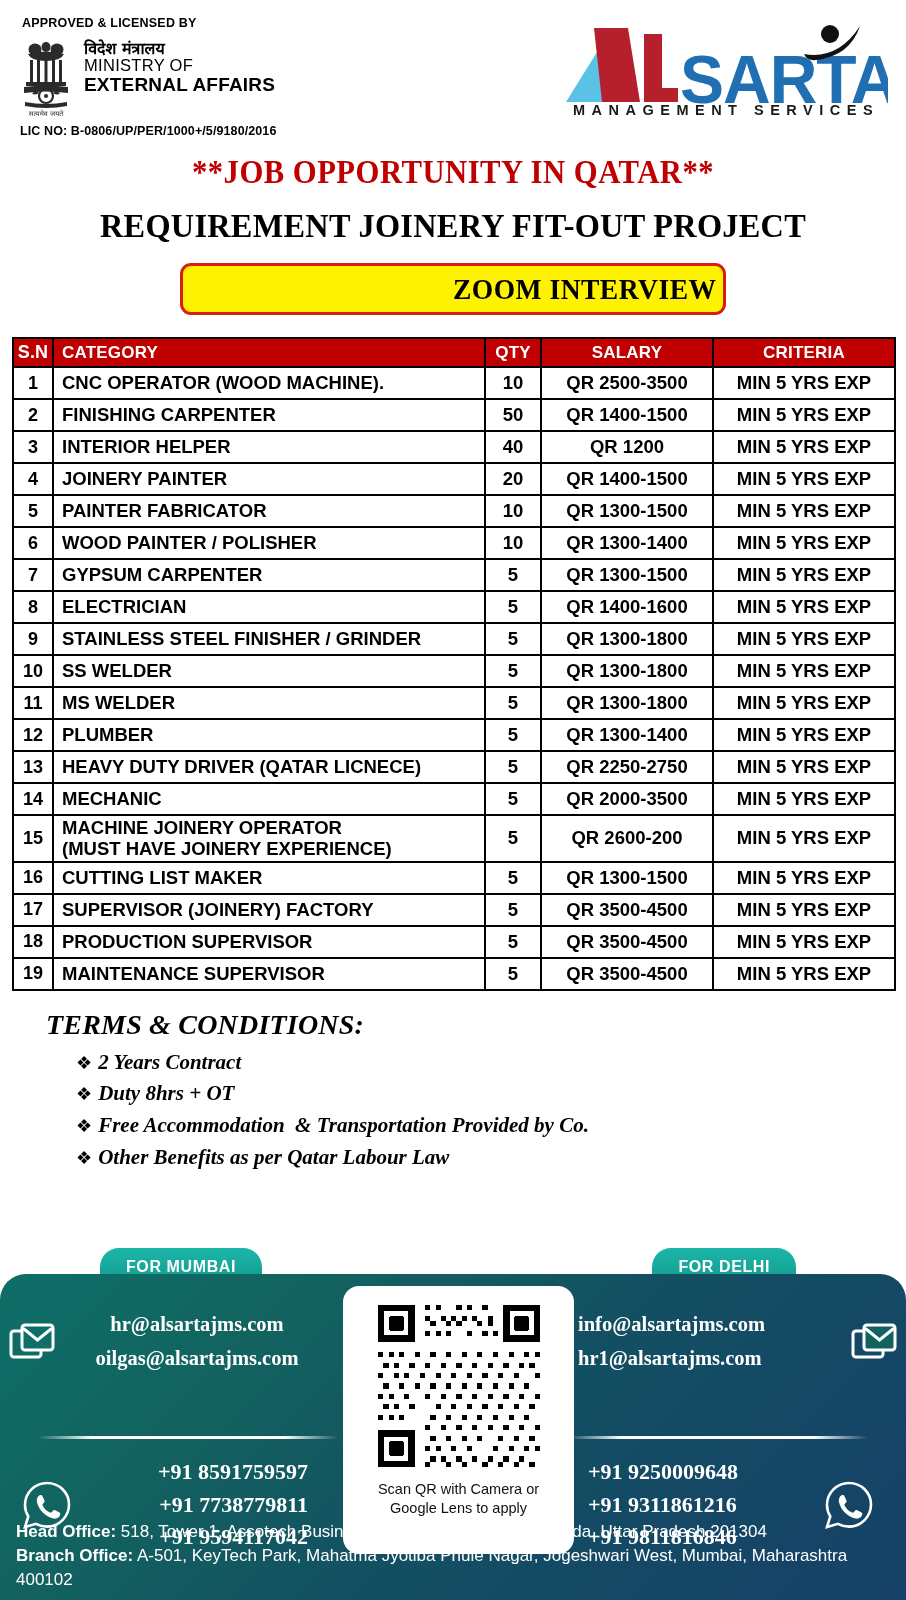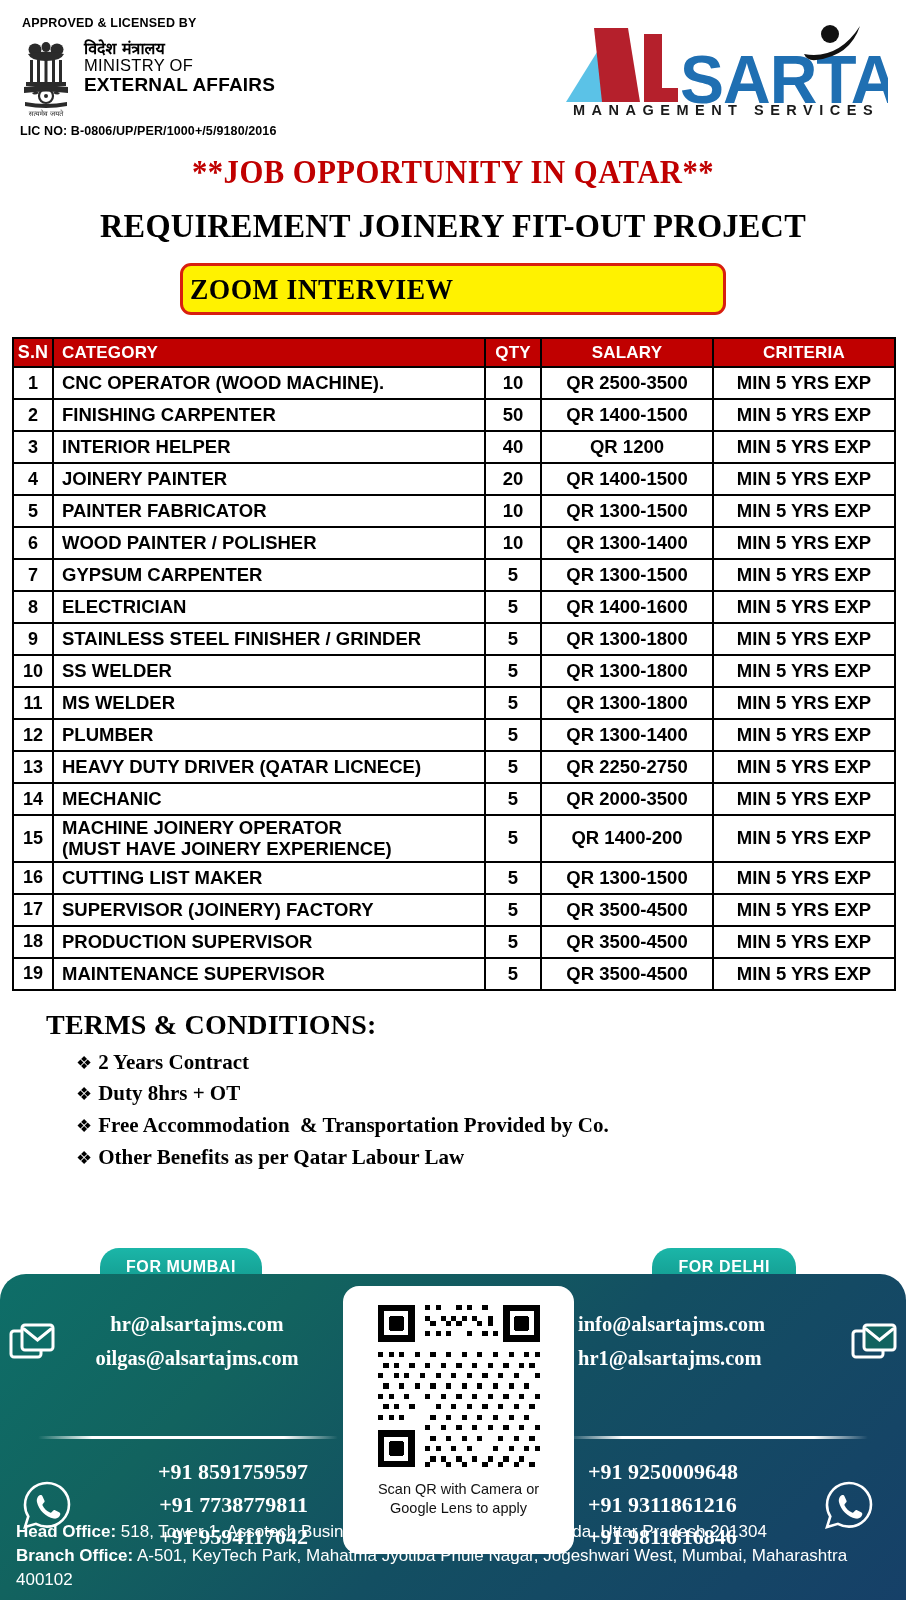--- a/index.html
+++ b/index.html
@@ -51,7 +51,7 @@
   .zoom-box {
     margin: 18px auto 0; width: 546px; height: 52px;
     background: #FFF200; border: 3px solid #D81F0F; border-radius: 11px;
-    display: flex; align-items: center; justify-content: flex-start;
+    display: flex; align-items: center; justify-content: flex-end;
   }
   .zoom-box span {
     font-family: "Liberation Serif", serif; font-weight: bold;

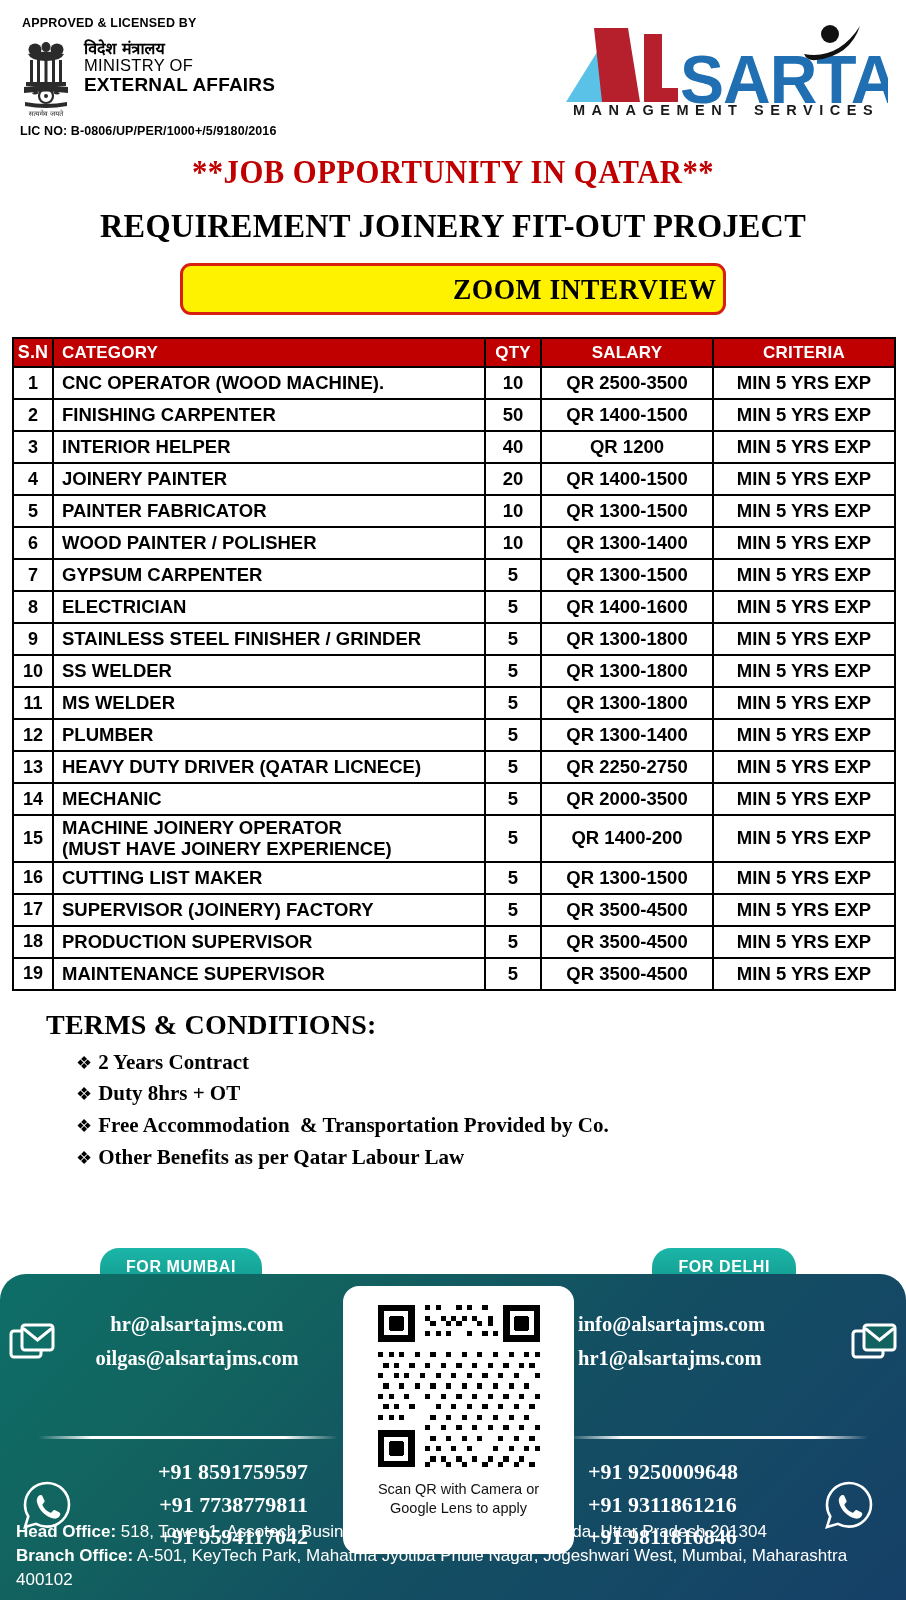--- a/index.html
+++ b/index.html
@@ -334,7 +334,7 @@
             <div>(MUST HAVE JOINERY EXPERIENCE)</div>
           </td>
           <td class="c-qty">5</td>
-          <td class="c-sal">QR 1400-200</td>
+          <td class="c-sal">QR 2600-200</td>
           <td class="c-cri">MIN 5 YRS EXP</td>
         </tr>
         <tr>

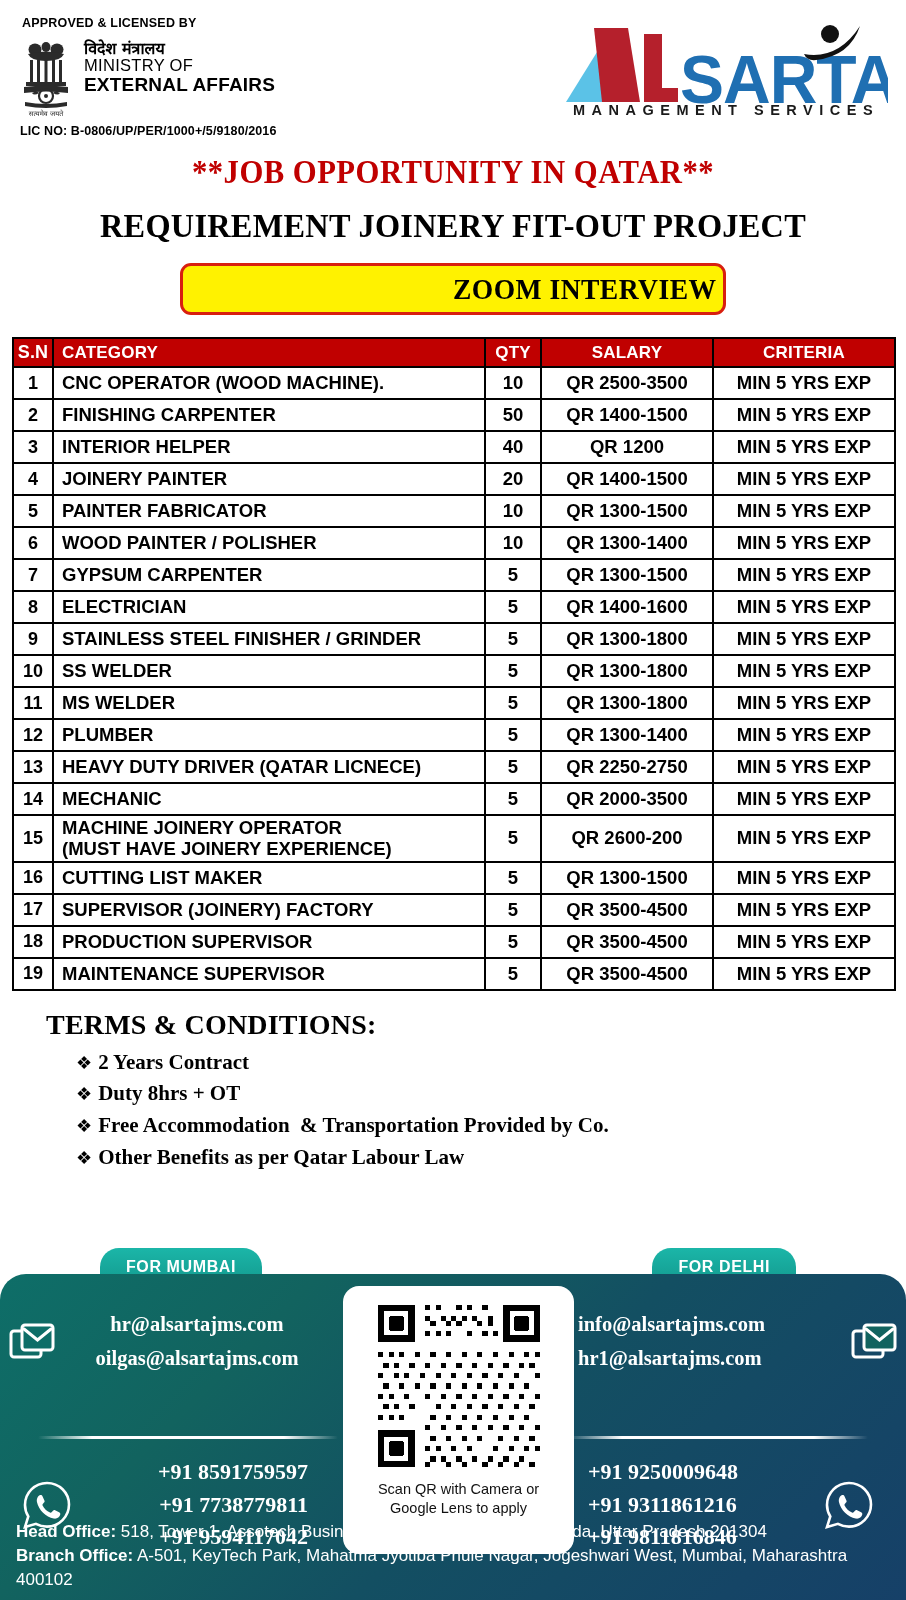--- a/index.html
+++ b/index.html
@@ -82,7 +82,7 @@
   .cat-two div { white-space: nowrap; }
 
   
-  .terms { margin: 18px 0 11px 46px; }
+  .terms { margin: 18px 0 11px 46px; font-style: italic; }
   .terms-title {
     font-family: "Liberation Serif", serif; font-weight: bold;
     font-size: 28px; letter-spacing: .2px;

